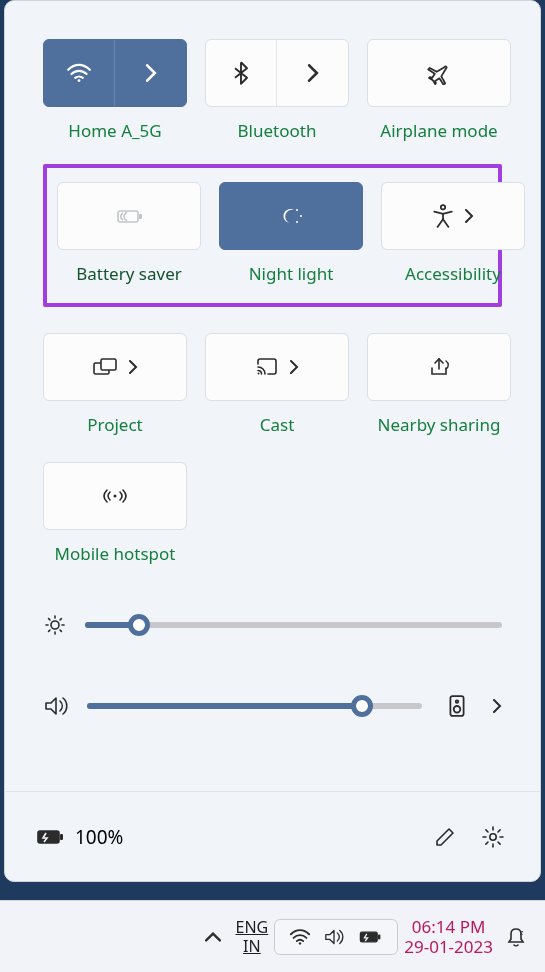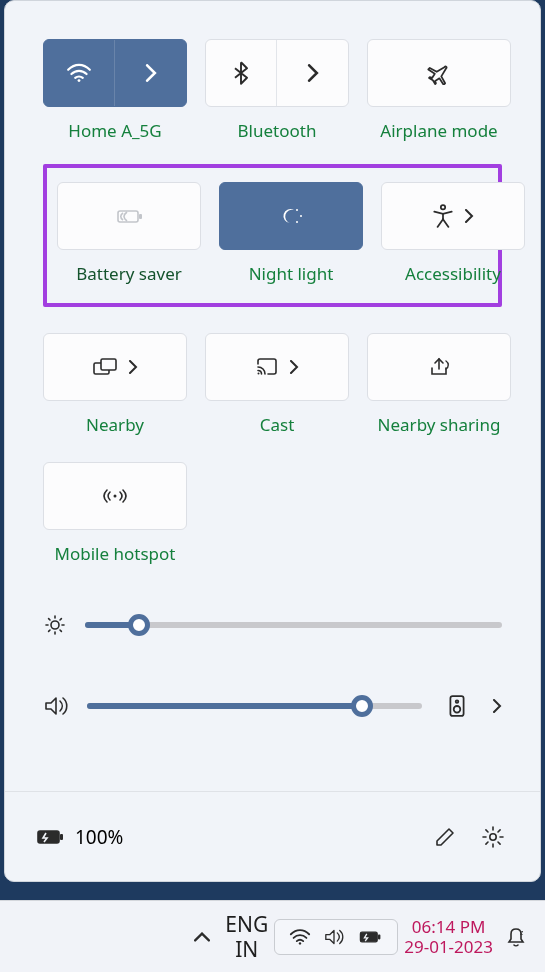--- a/index.html
+++ b/index.html
@@ -213,7 +213,7 @@
             </svg>
         </div>
       </div>
-      <div class="label">Nearby</div>
+      <div class="label">Project</div>
     </div>
 
     <div class="cell">

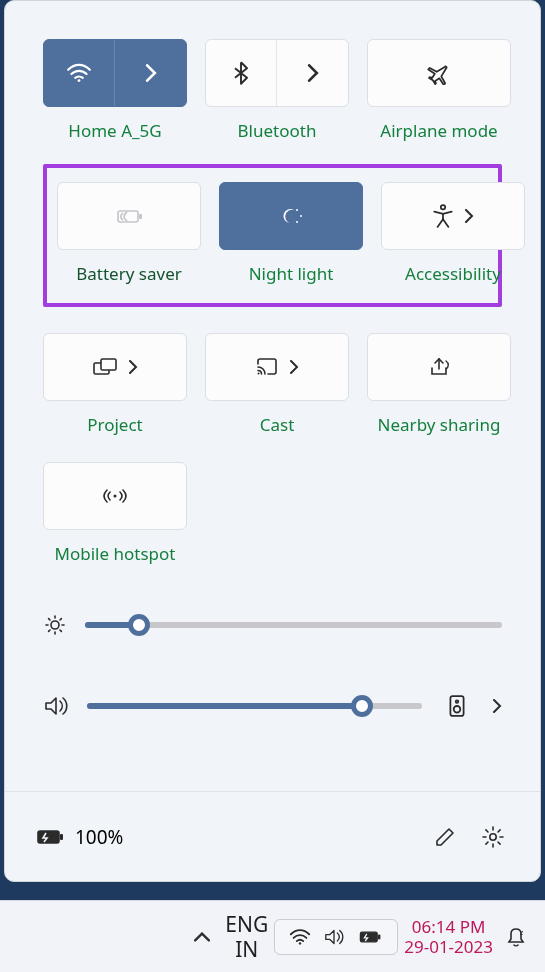--- a/index.html
+++ b/index.html
@@ -91,7 +91,7 @@
   padding: 0 12px;
   gap: 6px;
 }
-.lang { text-align:center; font-size:21px; line-height:1.15; color:#1e1e1e; }
+.lang { text-align:center; font-size:16px; line-height:1.15; color:#1e1e1e;text-decoration:underline; }
 .pill {
   display:flex; align-items:center; gap:12px;
   padding: 8px 14px; border:1px solid #c9ccd1; border-radius:6px;

